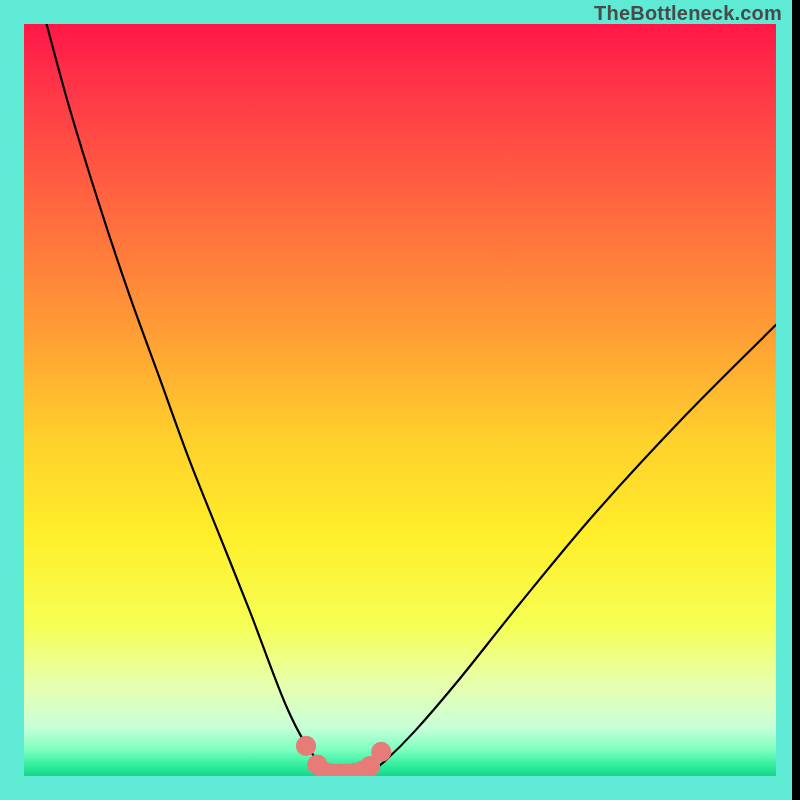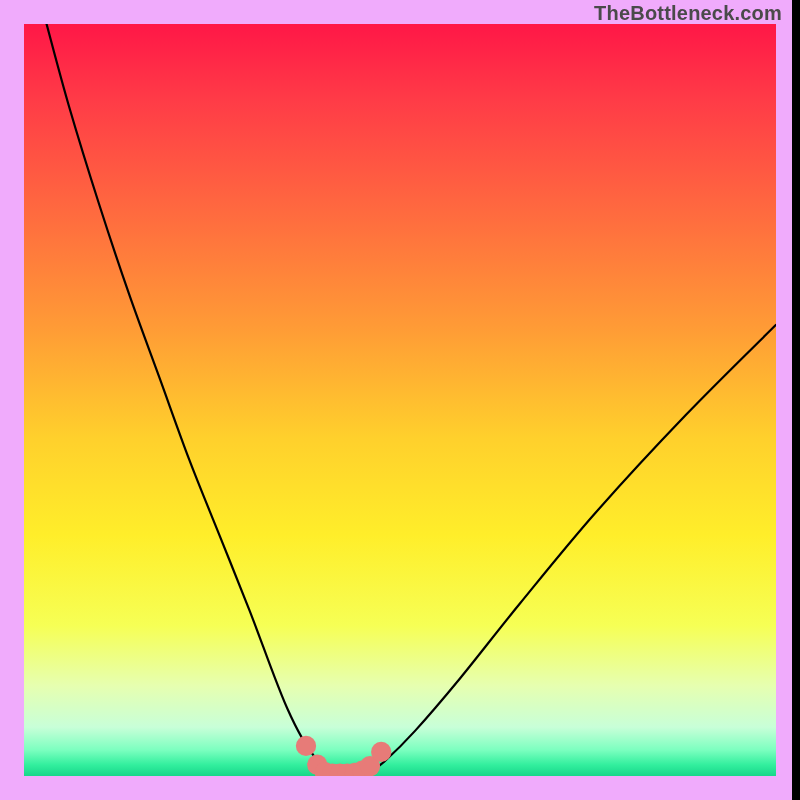--- a/index.html
+++ b/index.html
@@ -17,7 +17,7 @@
     top: 0;
     width: 792px;
     height: 800px;
-    background: #f0abfc;
+    background: #5eead4;
   }
   .plot {
     position: absolute;

